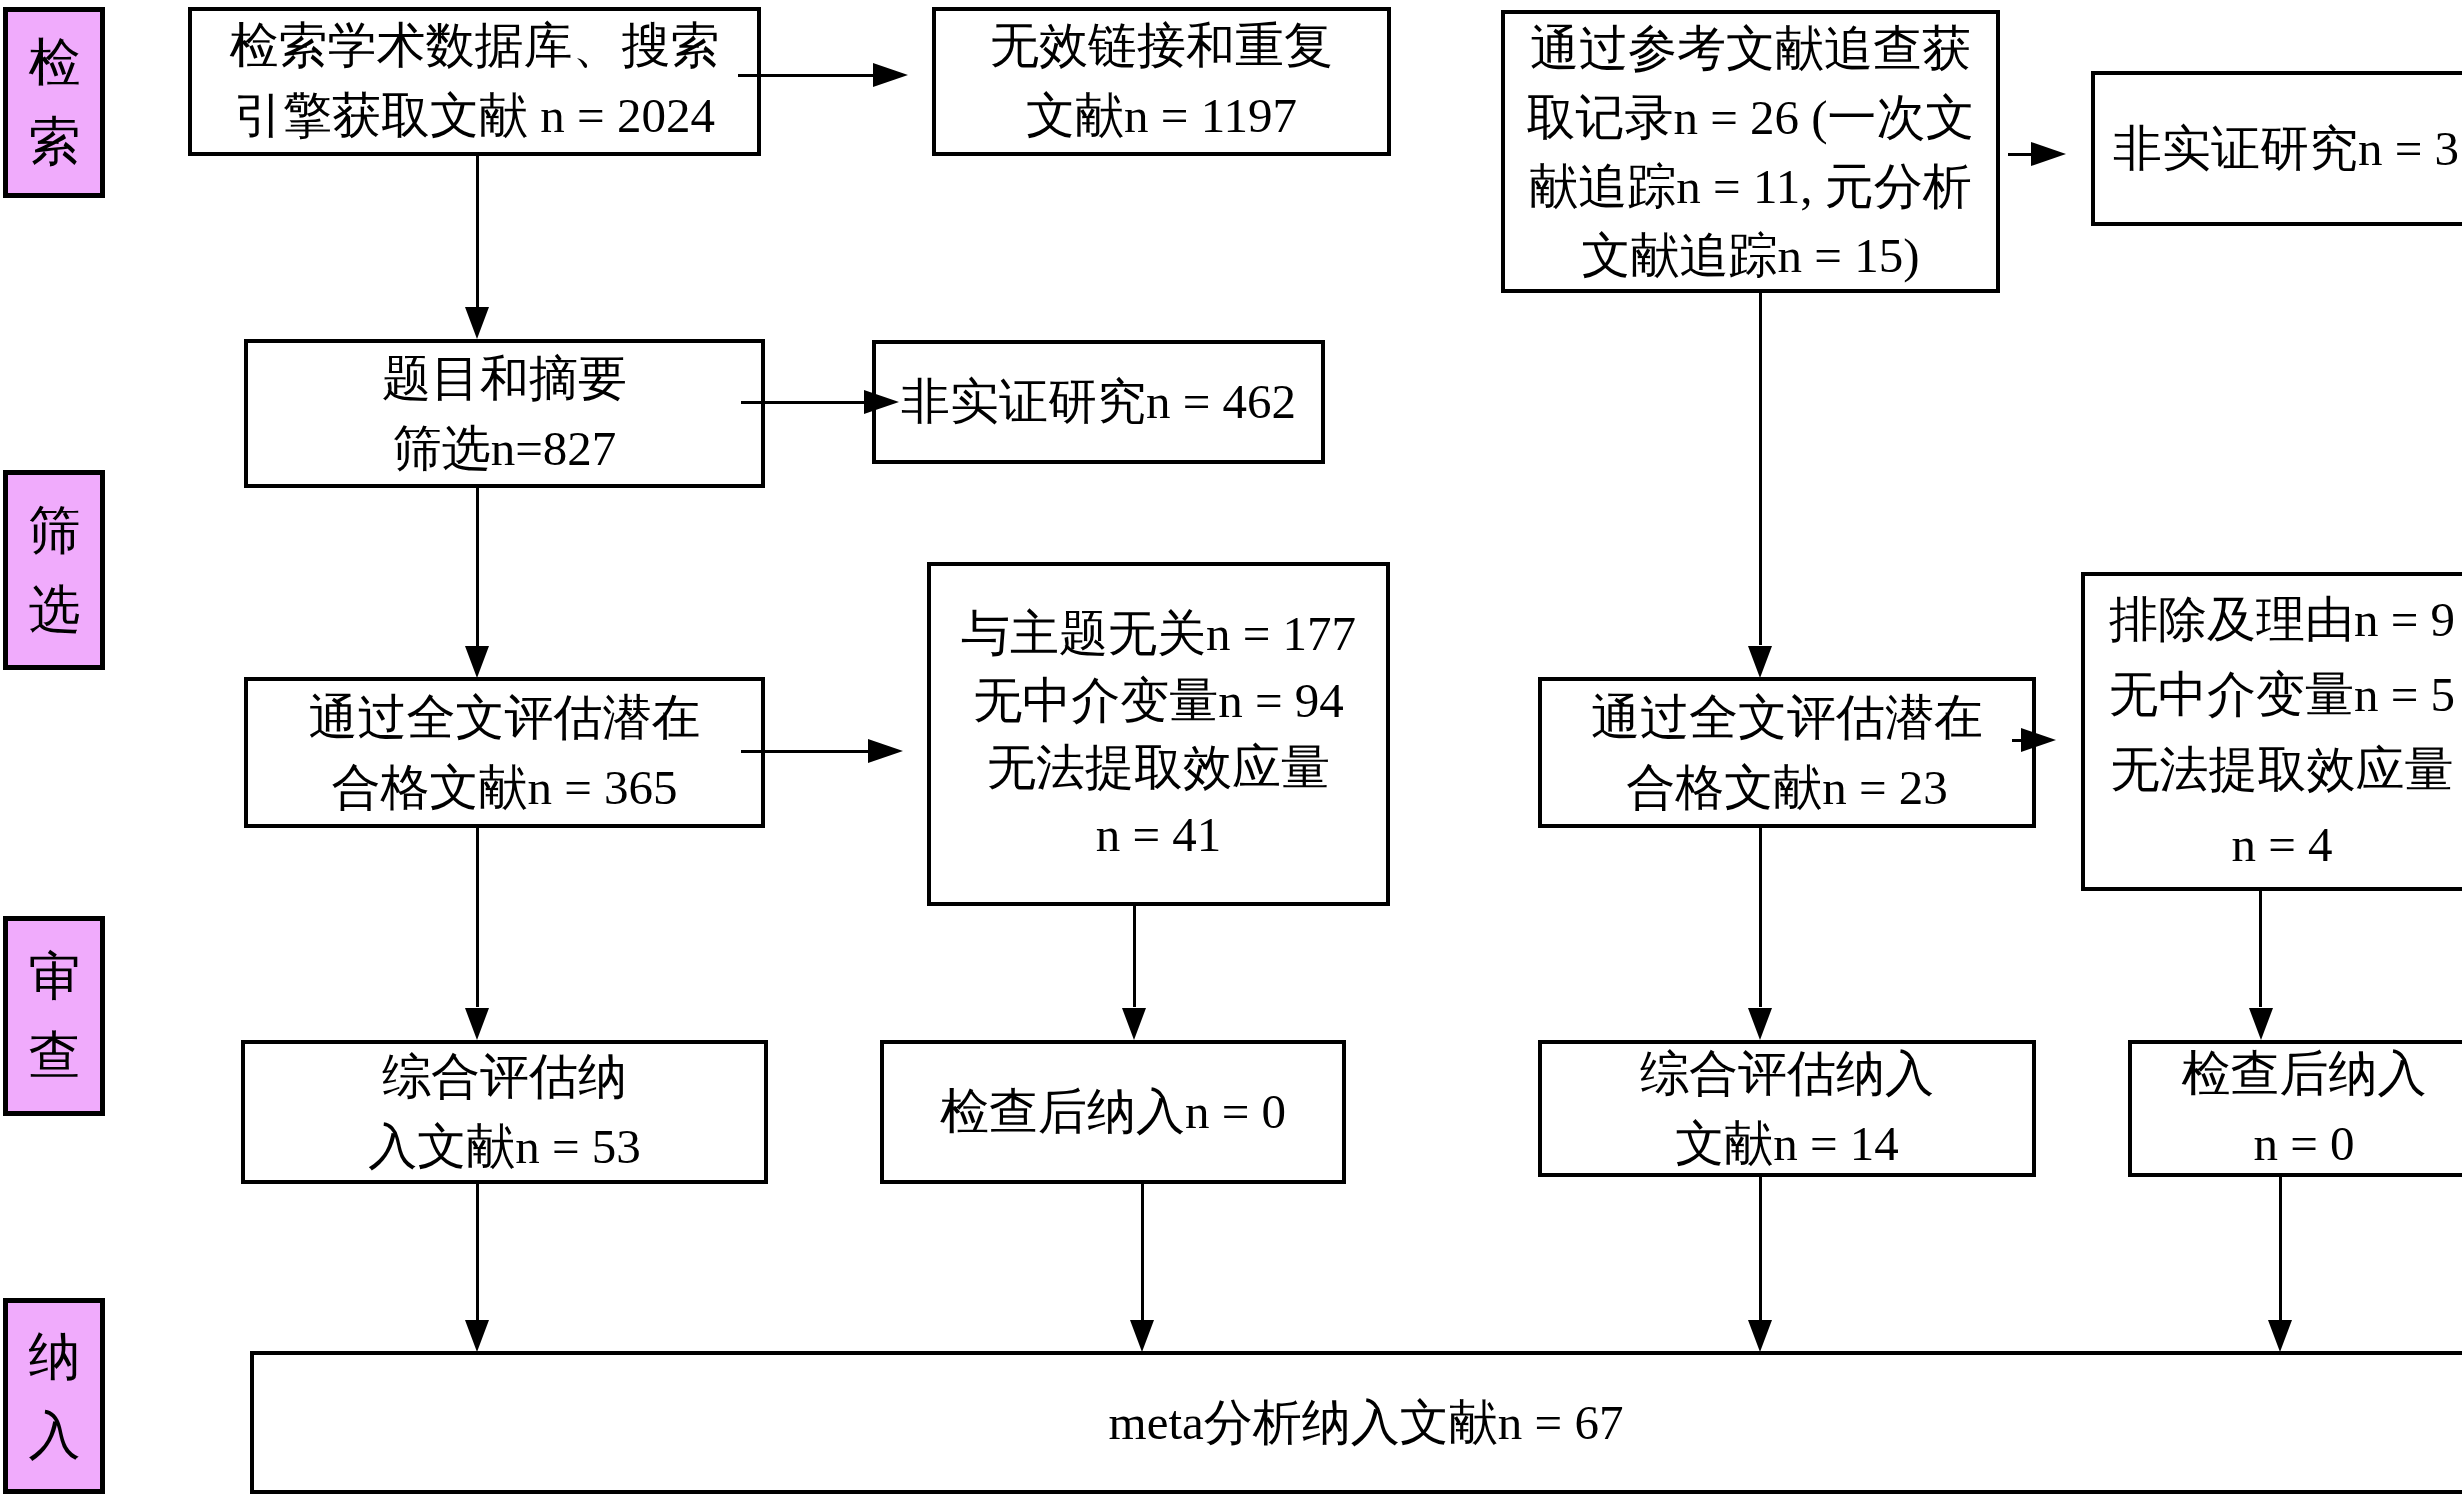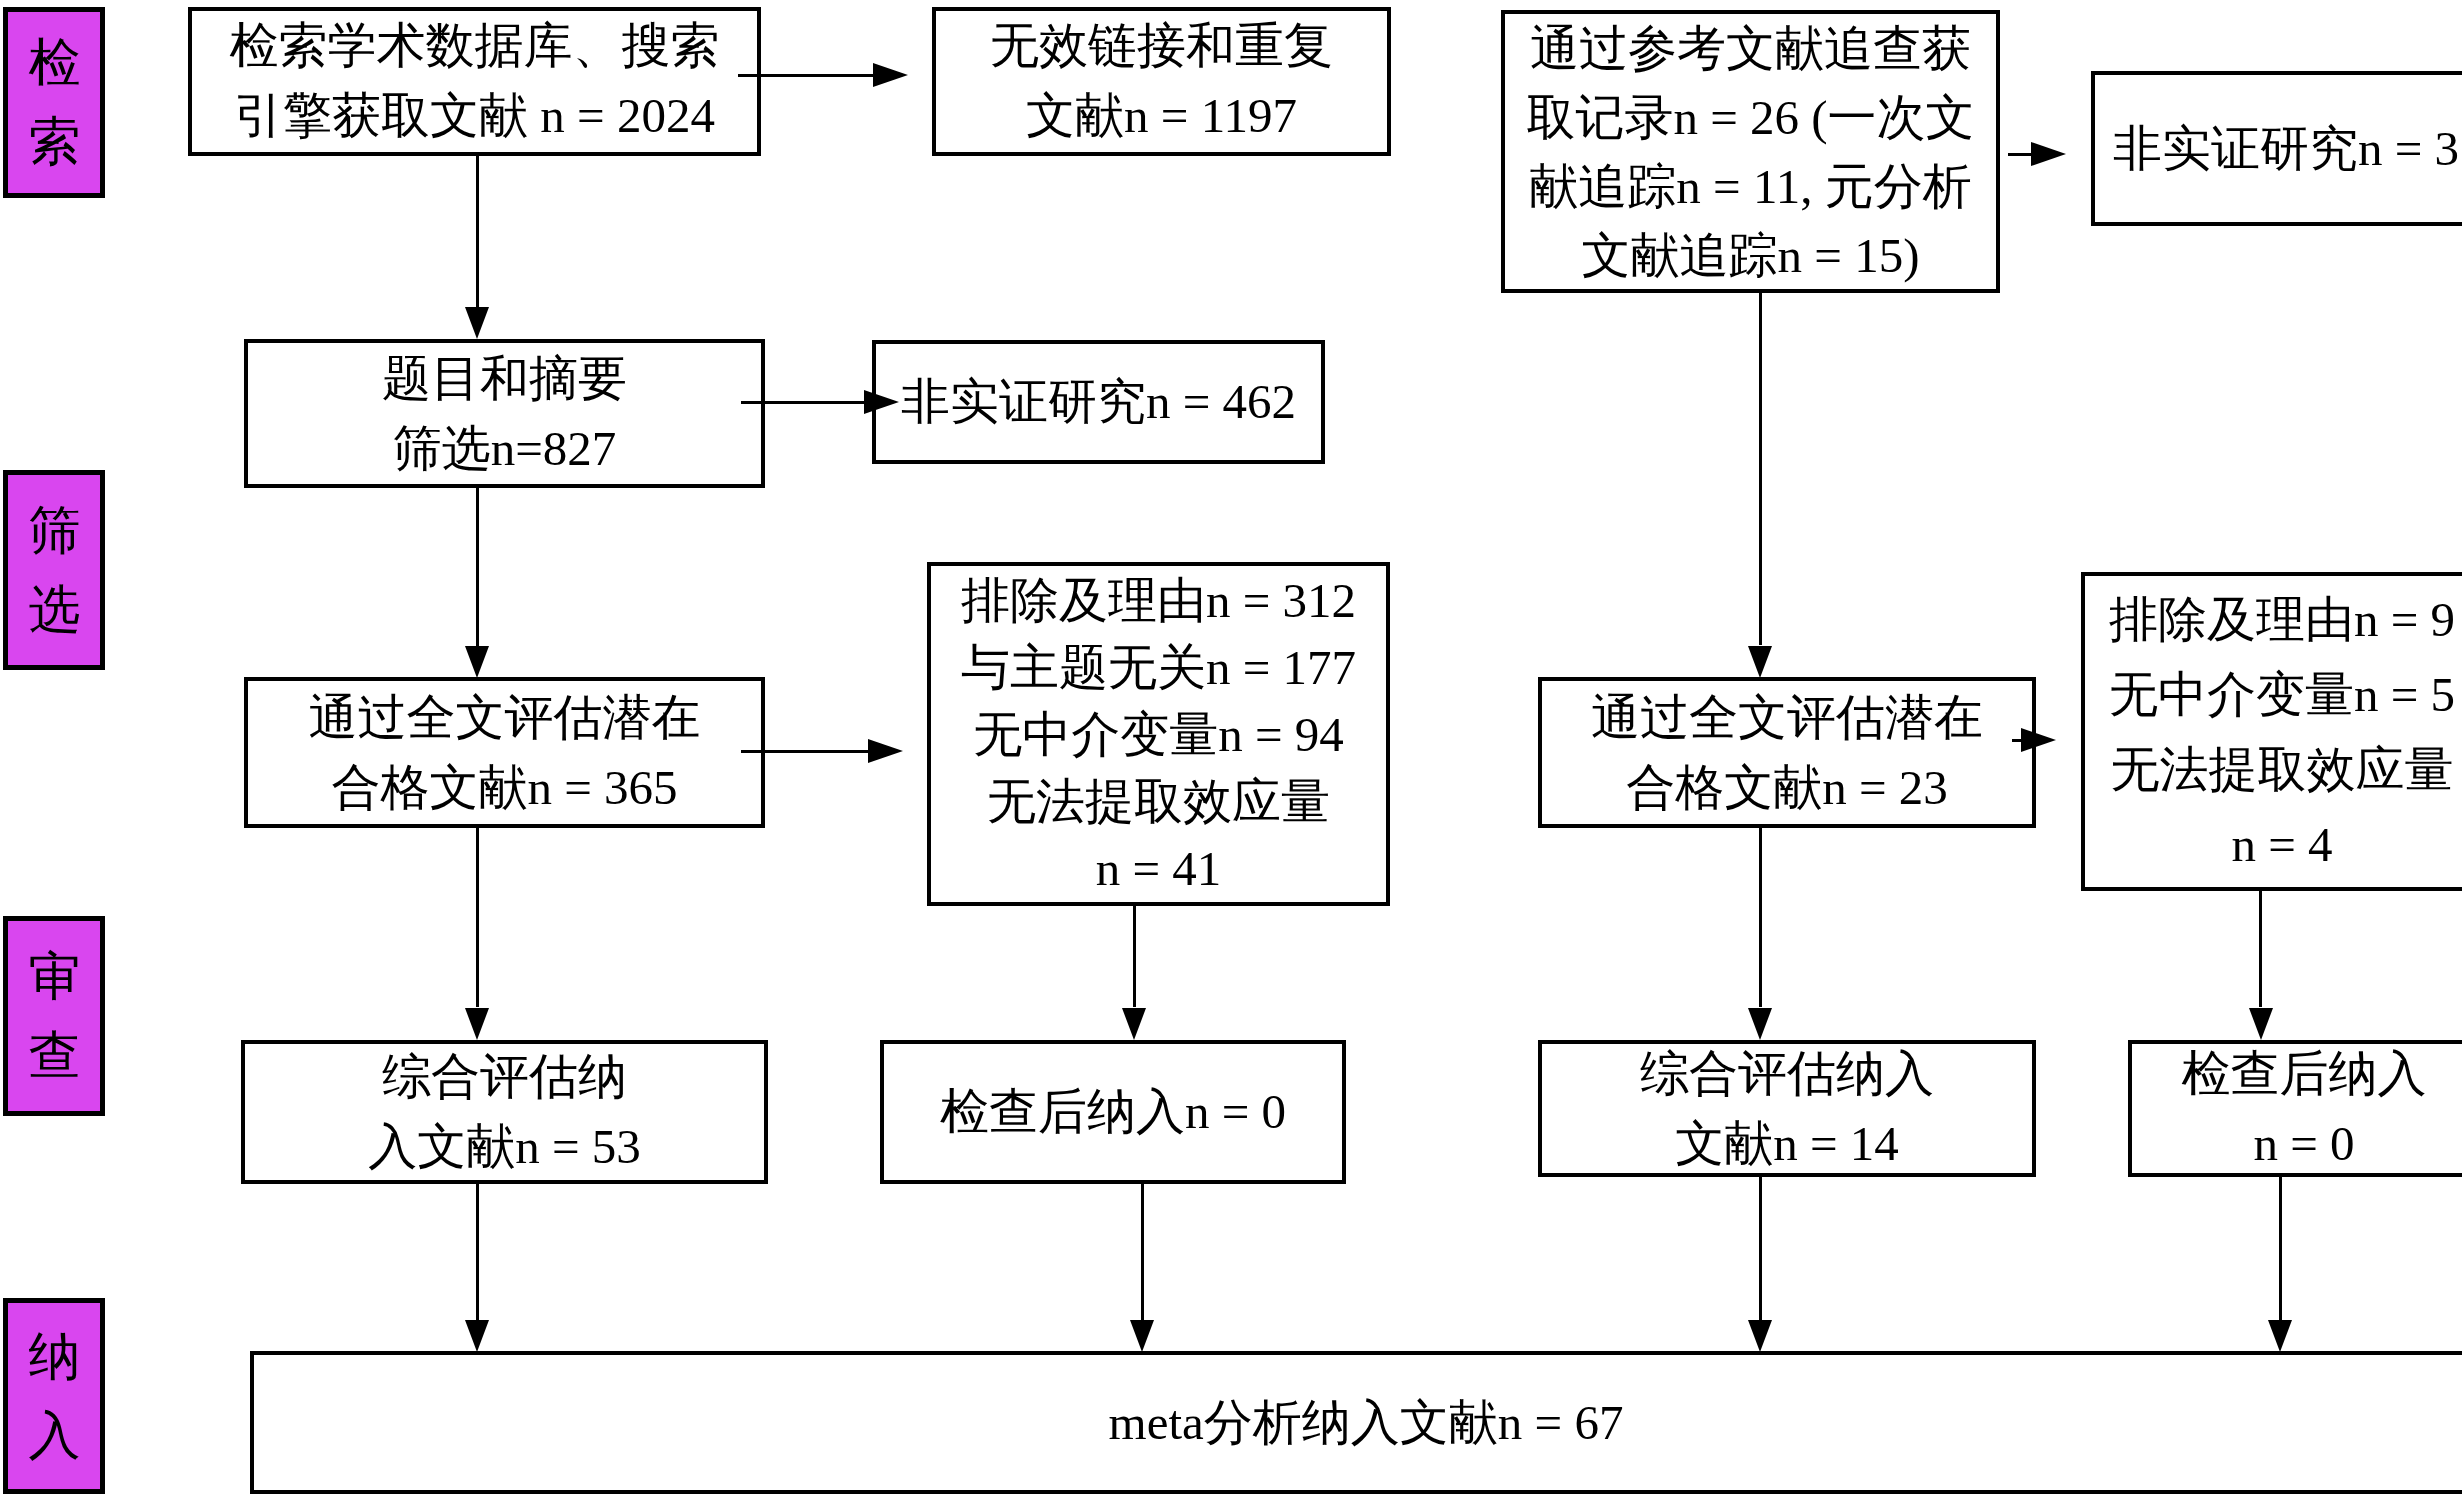--- a/index.html
+++ b/index.html
@@ -30,7 +30,7 @@
     position:absolute;
     box-sizing:border-box;
     border:5.9px solid #000000;
-    background:#d946ef;
+    background:#f0abfc;
     display:flex;
     align-items:center;
     justify-content:center;

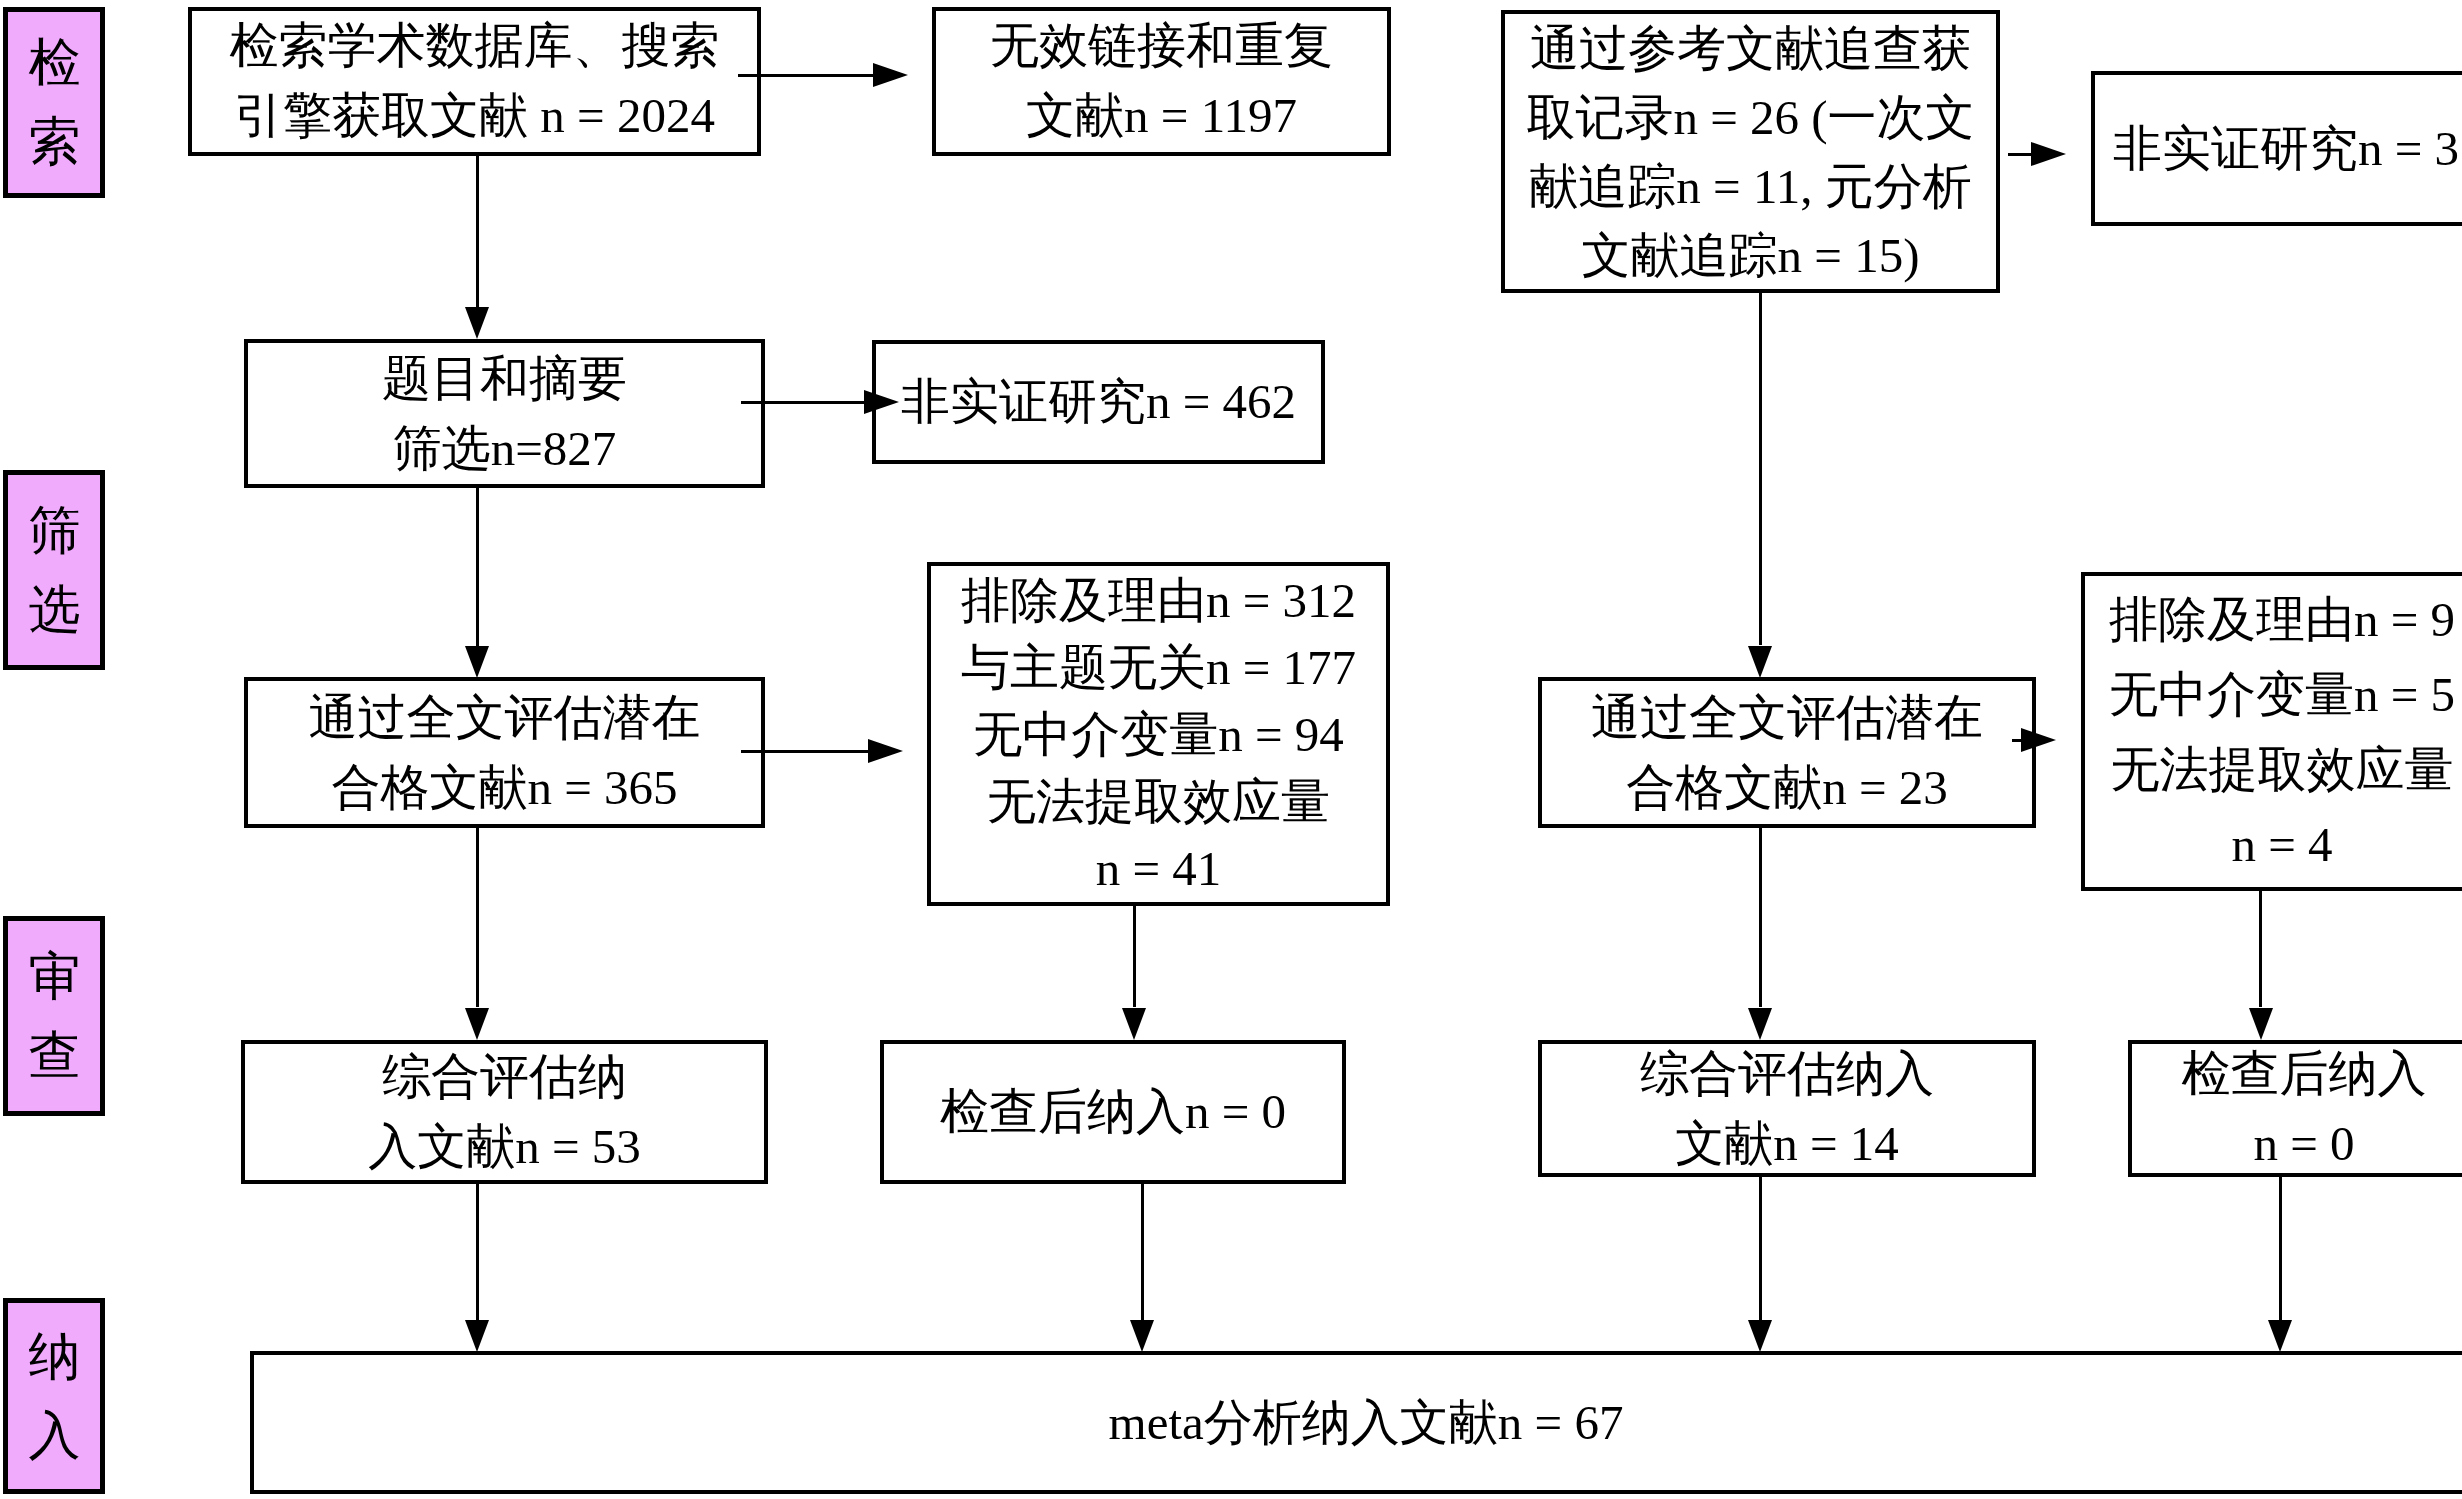--- a/index.html
+++ b/index.html
@@ -102,7 +102,6 @@
     <div class="line">合格文献n = 365</div>
   </div>
   <div class="box" style="left:903px;top:562px;width:463px;height:344px;line-height:67px">
-    <div class="line">排除及理由n = 312</div>
     <div class="line">与主题无关n = 177</div>
     <div class="line">无中介变量n = 94</div>
     <div class="line">无法提取效应量</div>

